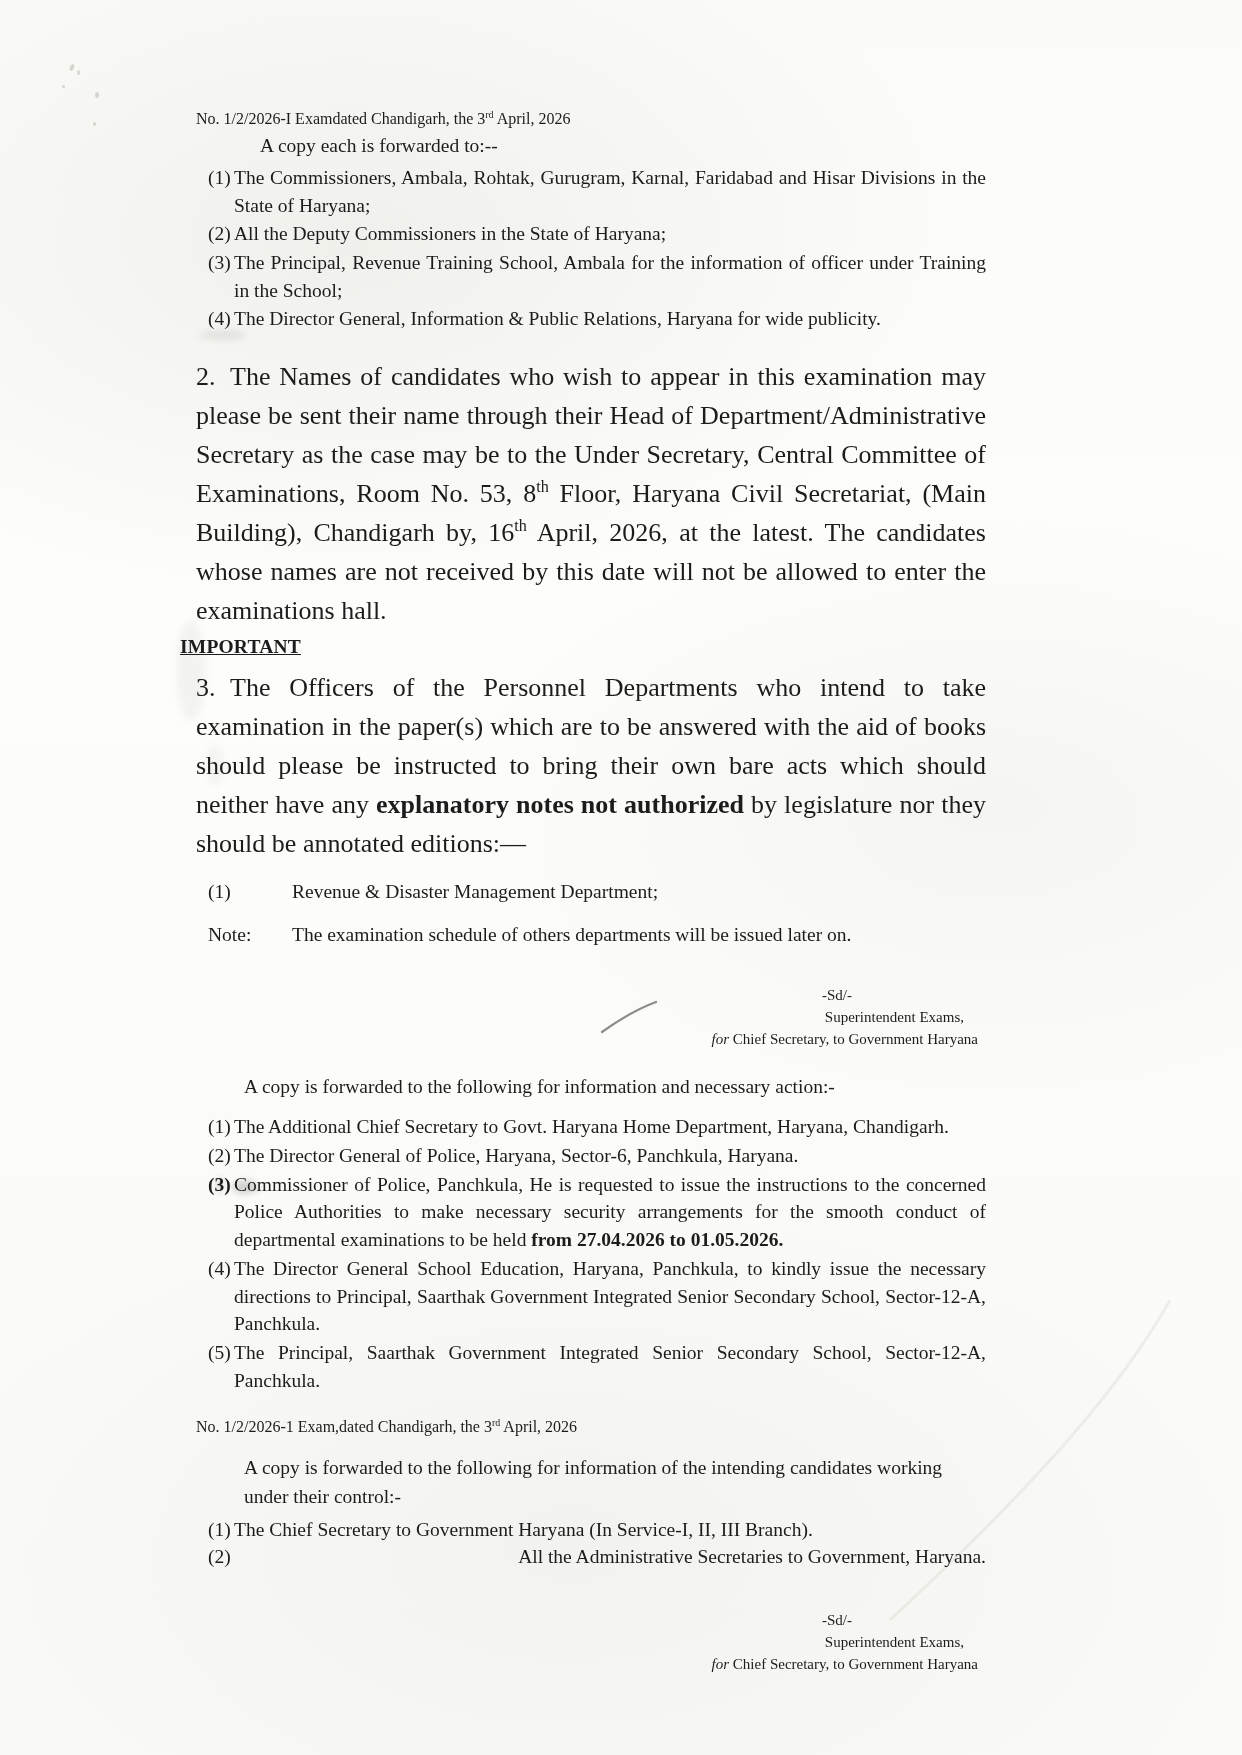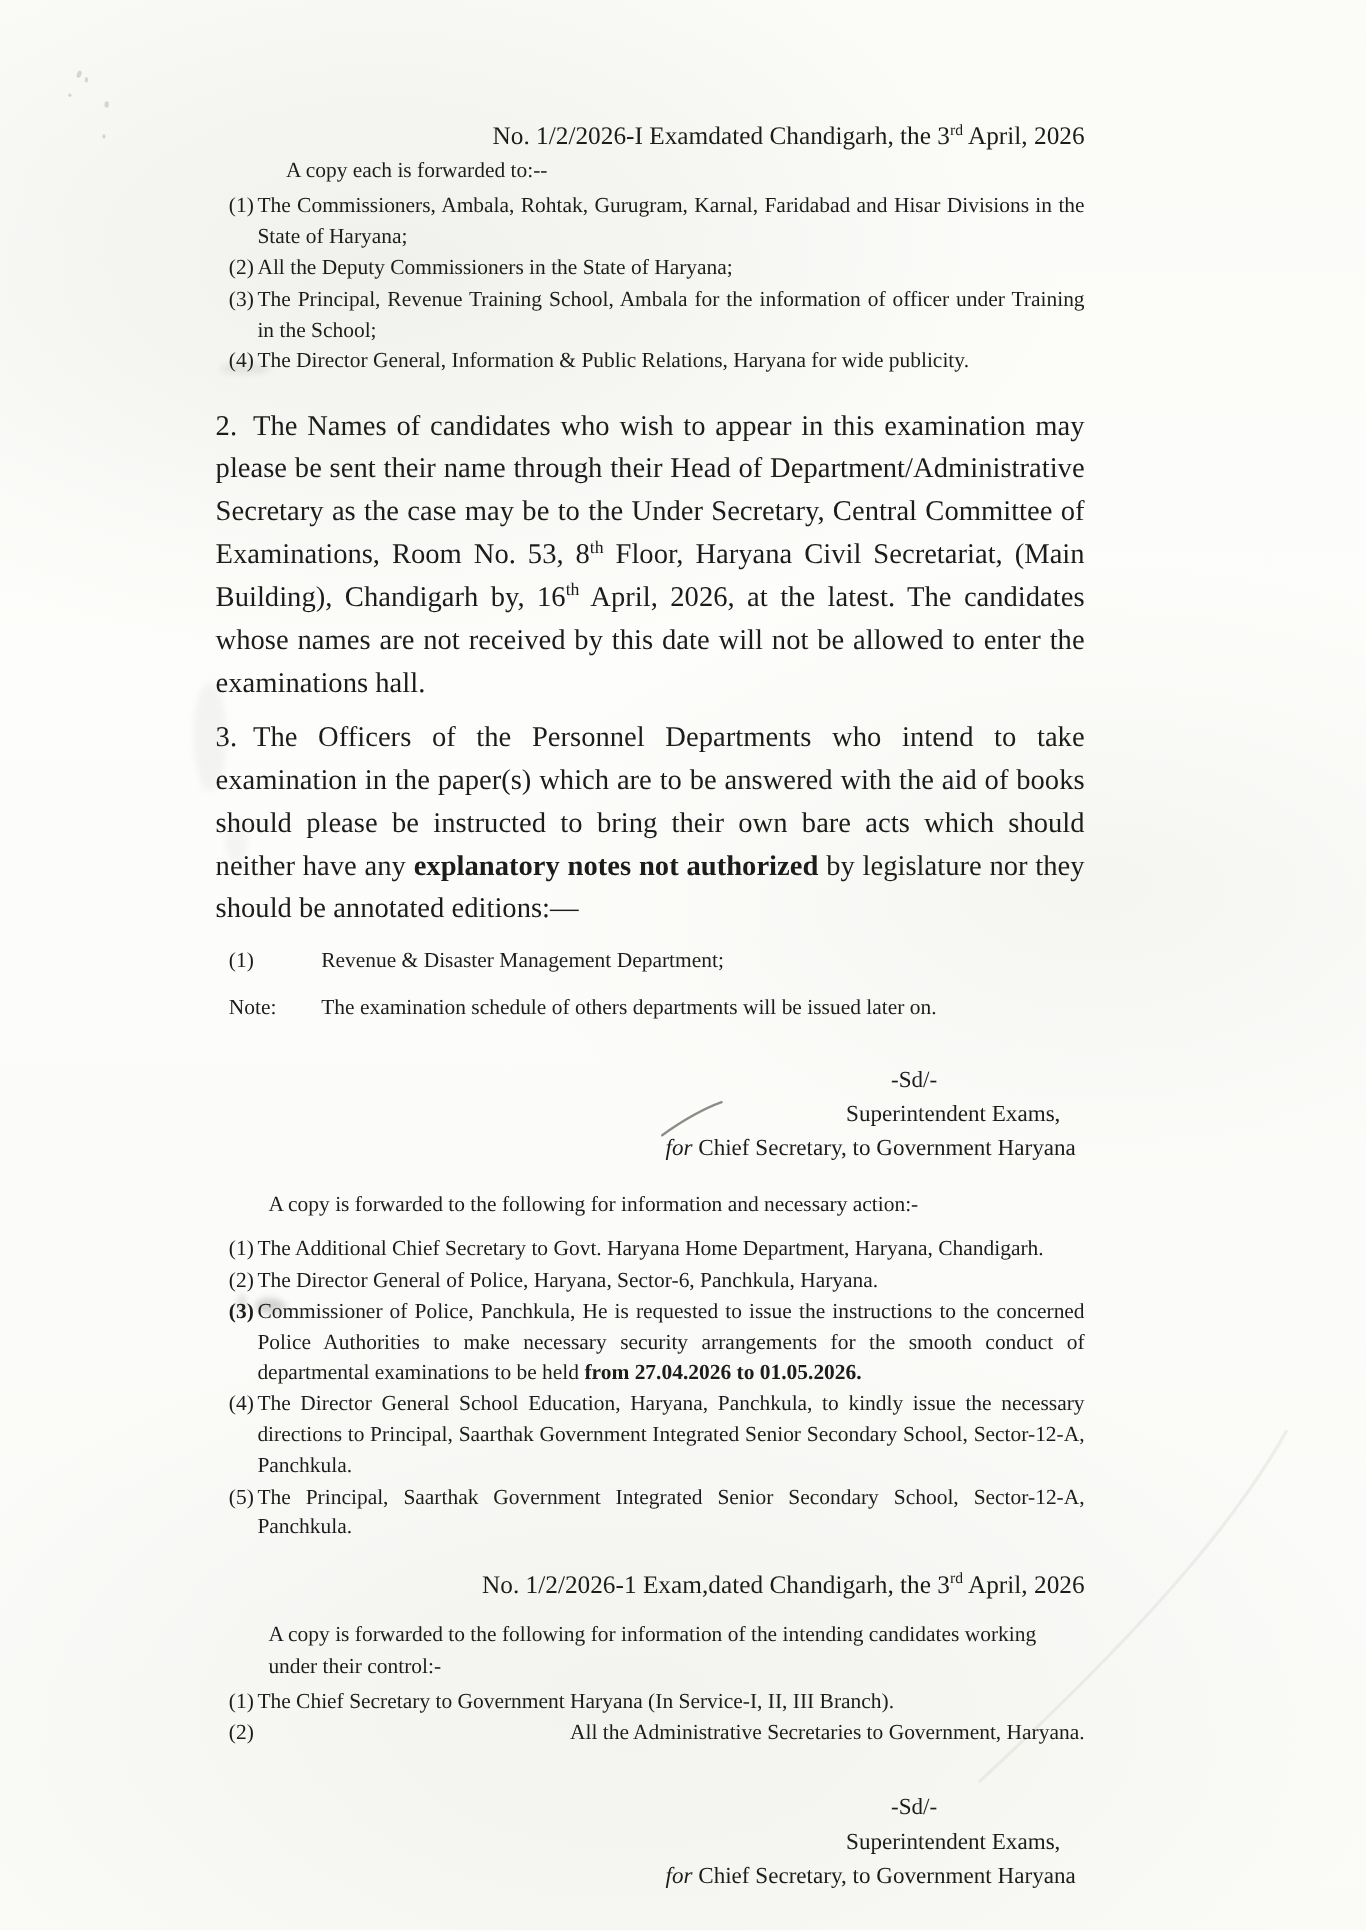--- a/index.html
+++ b/index.html
@@ -52,9 +52,9 @@
 
   .row-between {
     display: flex;
-    justify-content: flex-end;
+    justify-content: flex-start;
     align-items: baseline;
-    font-size: 23px;
+    font-size: 16px;
     line-height: 1.42;
   }
   .indent-line {

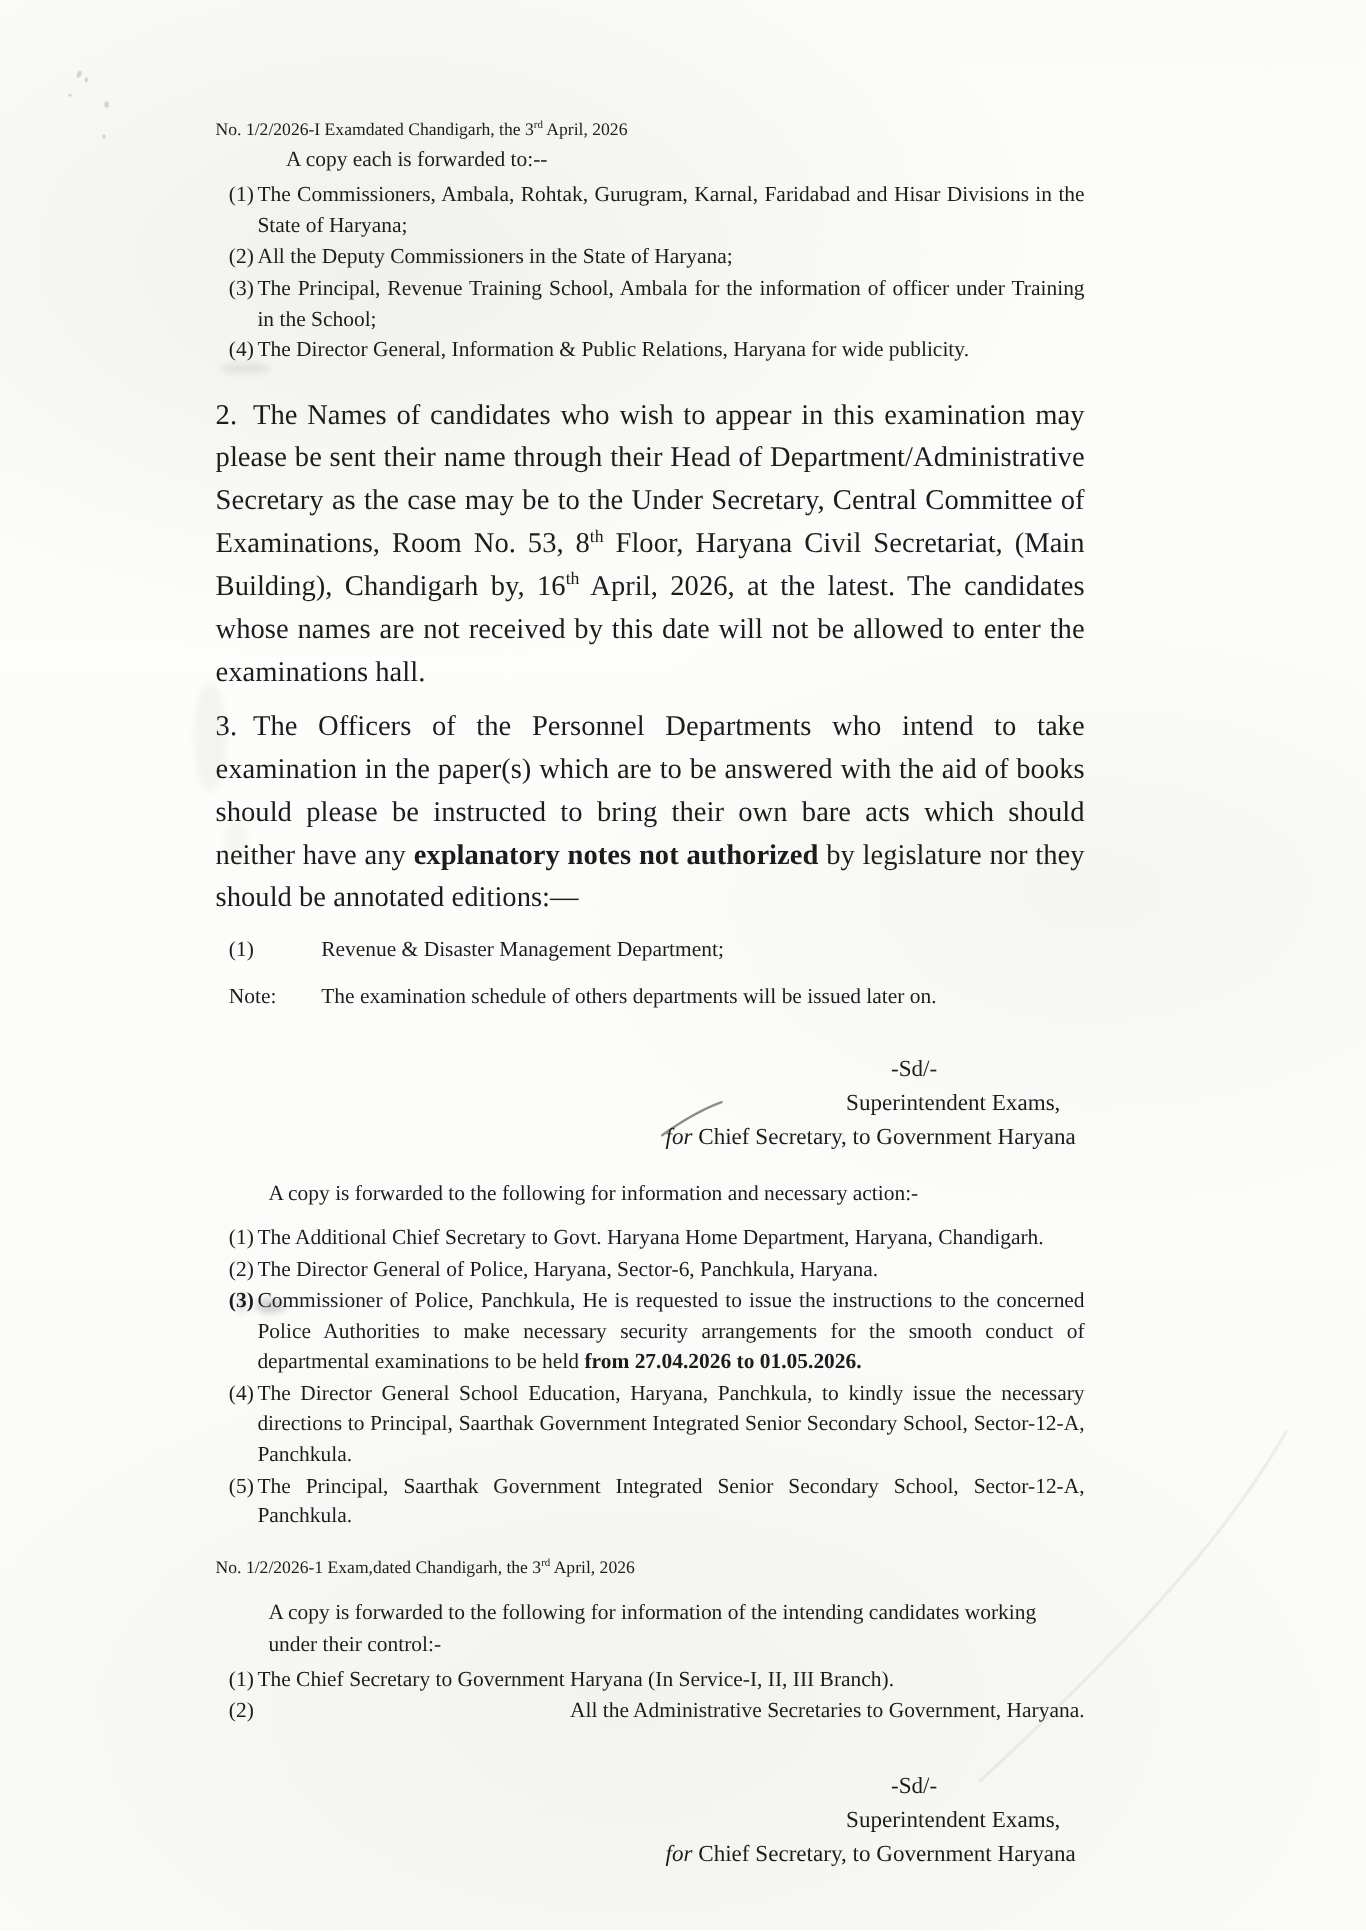--- a/index.html
+++ b/index.html
@@ -209,6 +209,7 @@
       <span class="pnum">2.</span><span>The Names of candidates who wish to appear in this examination may please be sent their name through their Head of Department/Administrative Secretary as the case may be to the Under Secretary, Central Committee of Examinations, Room No. 53, 8</span><sup>th</sup><span> Floor, Haryana Civil Secretariat, (Main Building), Chandigarh by, 16</span><sup>th</sup><span> April, 2026, at the latest. The candidates whose names are not received by this date will not be allowed to enter the examinations hall.</span>
     </div>
 
+    <div class="important">IMPORTANT</div>
 
     <div class="para" style="margin-top:10px;">
       <span class="pnum">3.</span><span>The  Officers of the Personnel Departments who intend to take examination in the paper(s) which are to be answered with the aid of books should please be instructed to bring their own bare acts which should neither have any </span><b>explanatory notes not authorized</b><span> by legislature nor they should be annotated editions:—</span>

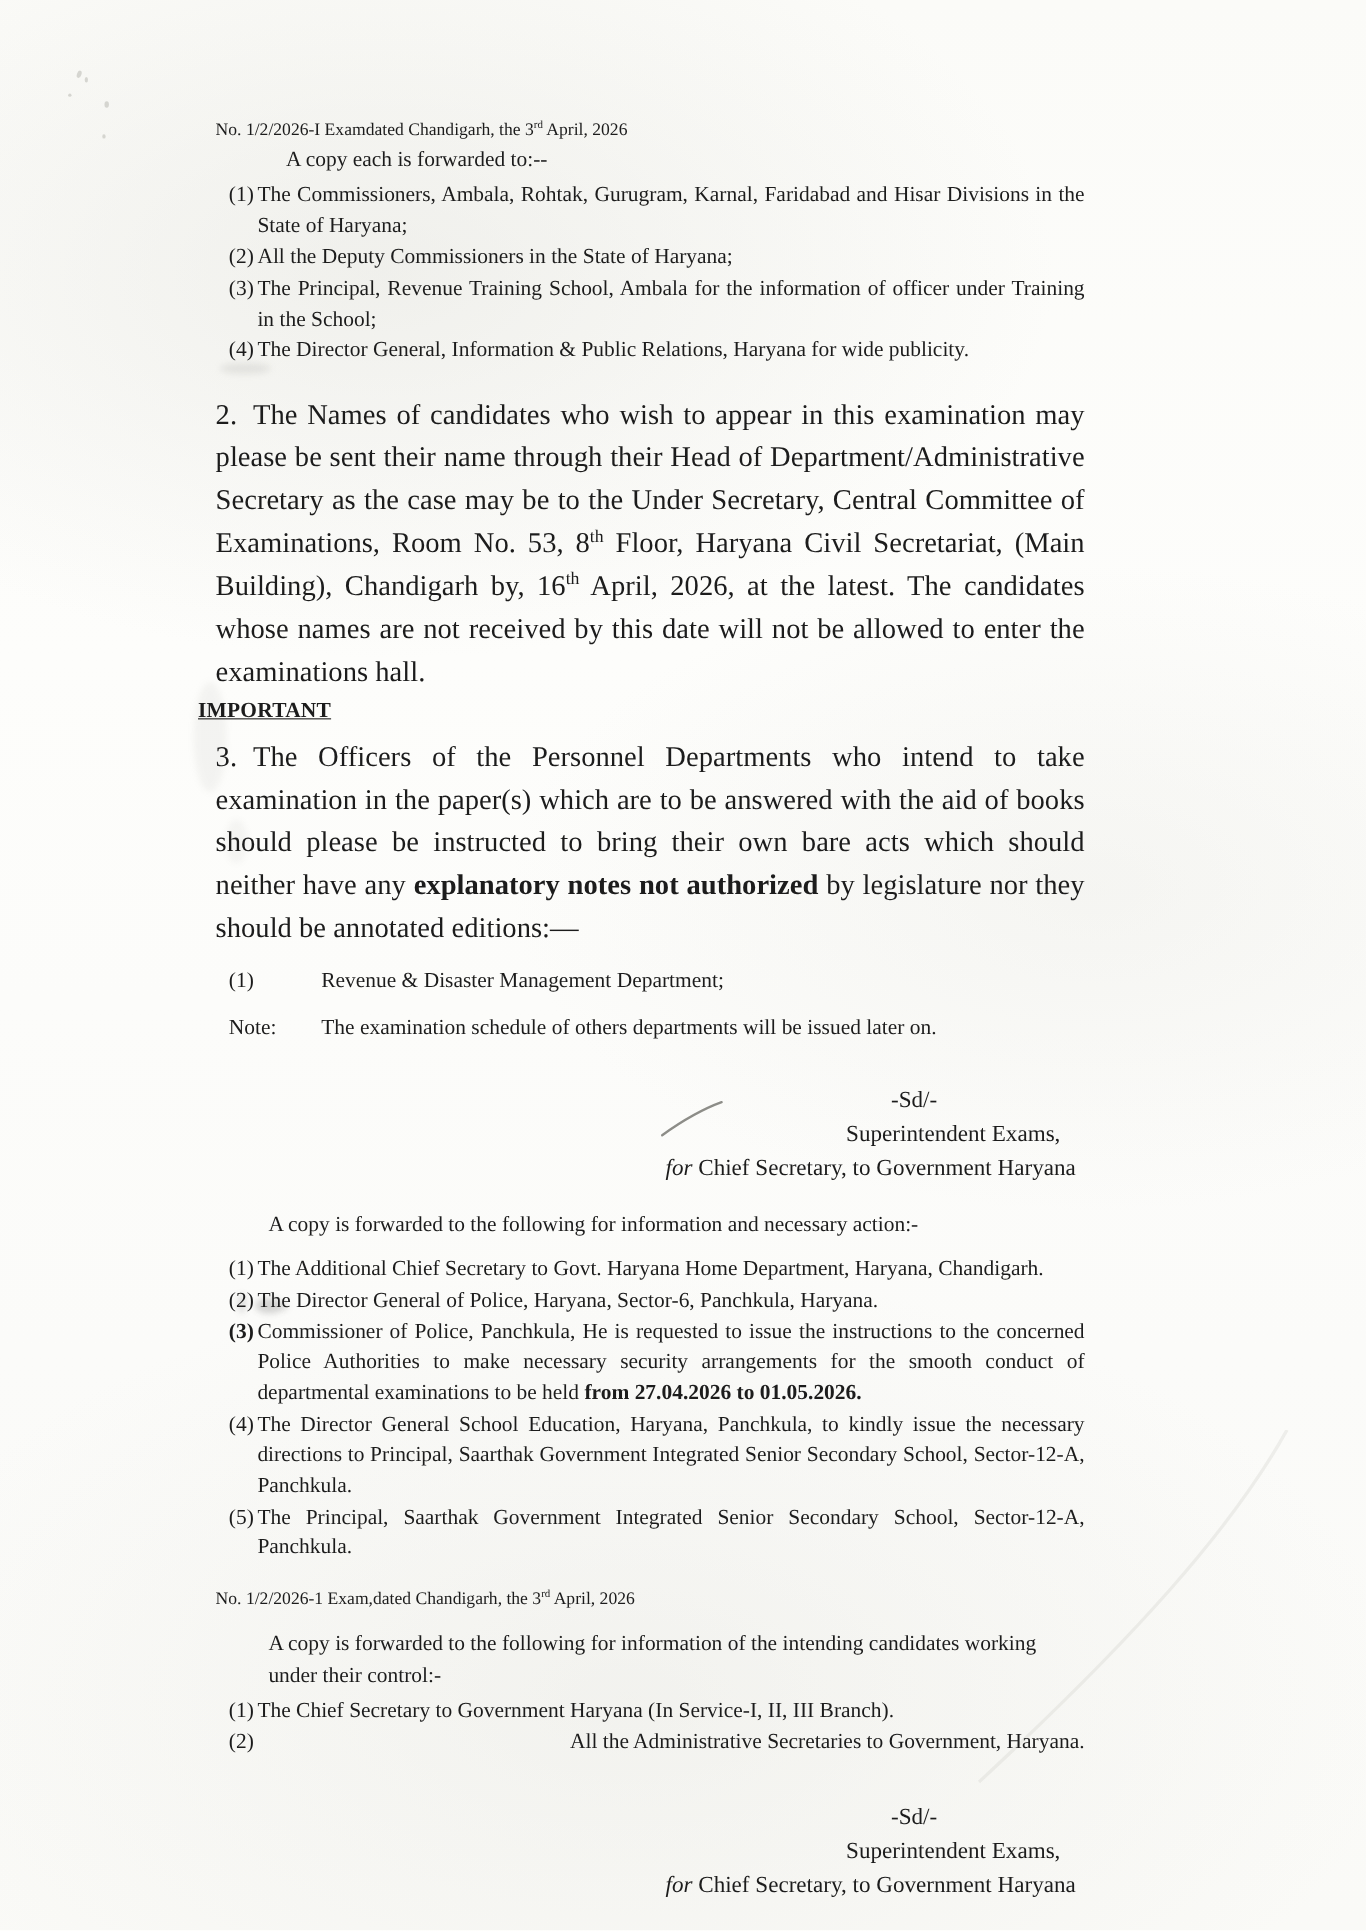--- a/index.html
+++ b/index.html
@@ -124,7 +124,7 @@
   .sign-block {
     margin-top: 34px;
     text-align: right;
-    font-size: 21px;
+    font-size: 15px;
     line-height: 1.48;
     padding-right: 8px;
   }

